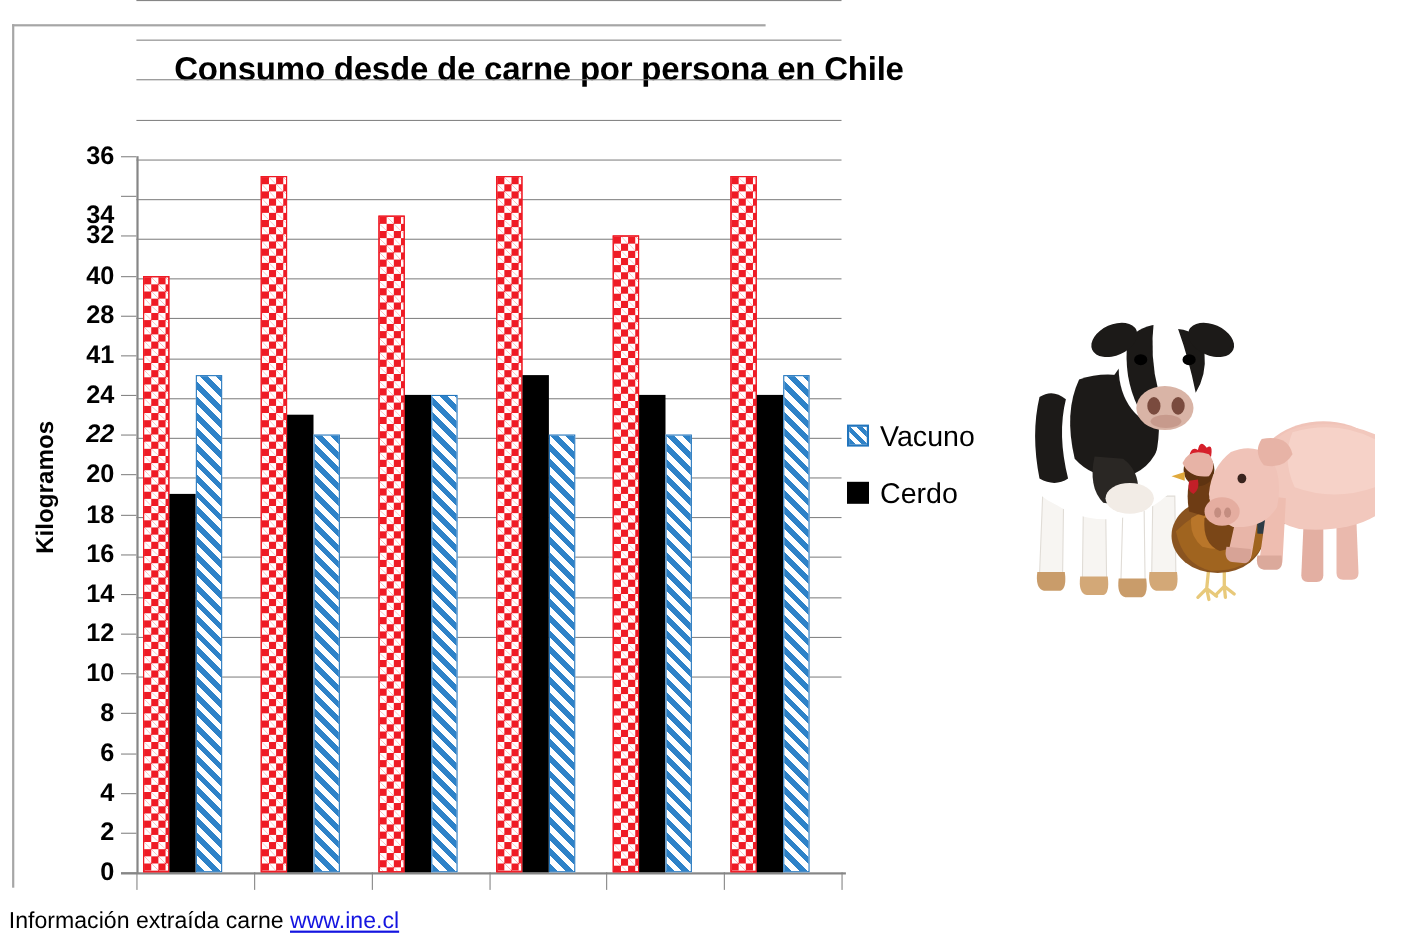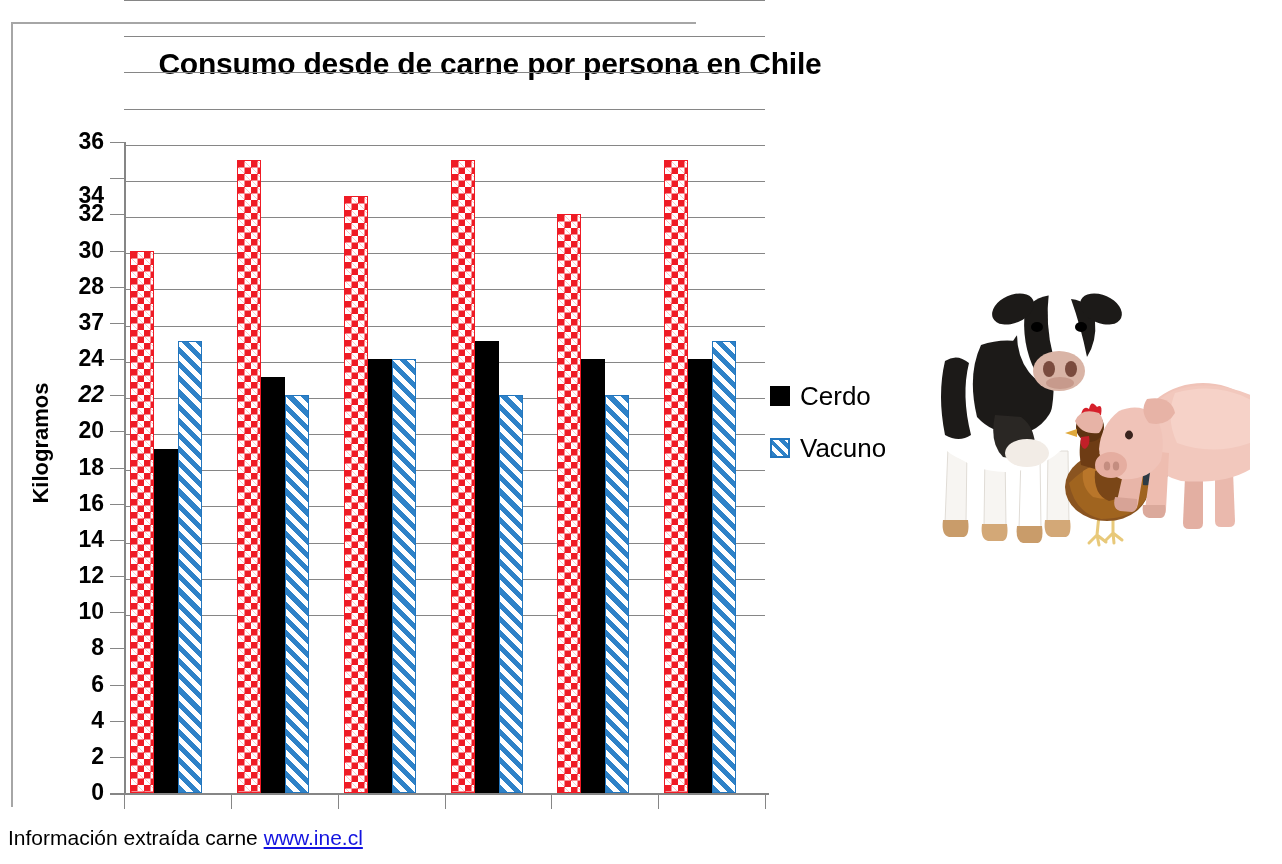--- a/index.html
+++ b/index.html
@@ -297,7 +297,7 @@
       <div class="ylabel-val" style="top: 130px;">36</div>
       <div class="ylabel-val" style="top: 184px;">34</div>
       <div class="ylabel-val" style="top: 202.333px;">32</div>
-      <div class="ylabel-val" style="top: 238.5px;">30</div>
+      <div class="ylabel-val" style="top: 238.5px;">40</div>
       <div class="ylabel-val" style="top: 274.667px;">28</div>
       <div class="ylabel-val" style="top: 310.833px;">37</div>
       <div class="ylabel-val" style="top: 347px;">24</div>

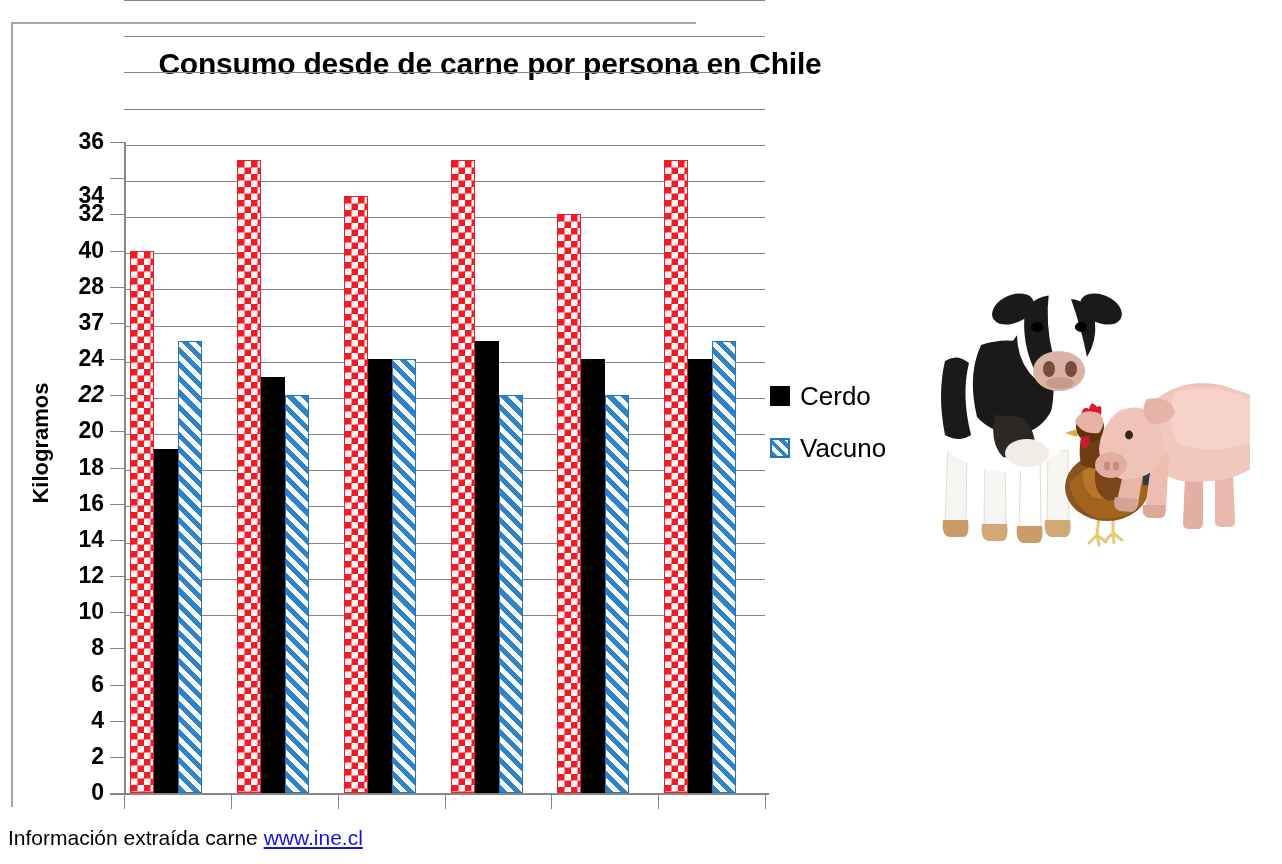--- a/index.html
+++ b/index.html
@@ -299,7 +299,7 @@
       <div class="ylabel-val" style="top: 202.333px;">32</div>
       <div class="ylabel-val" style="top: 238.5px;">40</div>
       <div class="ylabel-val" style="top: 274.667px;">28</div>
-      <div class="ylabel-val" style="top: 310.833px;">37</div>
+      <div class="ylabel-val" style="top: 310.833px;">41</div>
       <div class="ylabel-val" style="top: 347px;">24</div>
       <div class="ylabel-val" style="top: 383.167px; font-style: italic;">22</div>
       <div class="ylabel-val" style="top: 419.333px;">20</div>

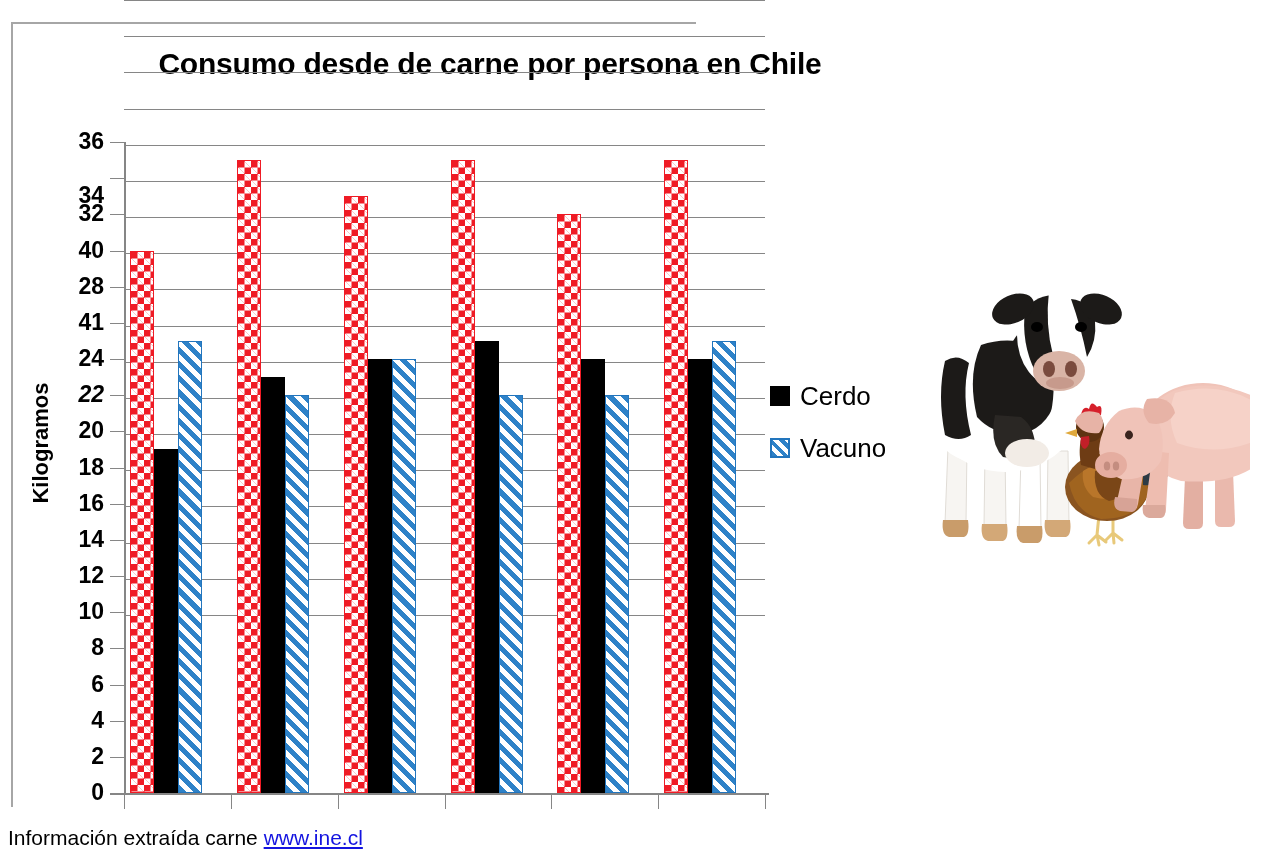--- a/index.html
+++ b/index.html
@@ -361,12 +361,12 @@
 
   <div id="legend">
       <div class="legend-row">
+        <span class="legend-swatch vacuno"></span>
+        <span class="legend-label">Vacuno</span>
+      </div>
+      <div class="legend-row">
         <span class="legend-swatch cerdo"></span>
         <span class="legend-label">Cerdo</span>
-      </div>
-      <div class="legend-row">
-        <span class="legend-swatch vacuno"></span>
-        <span class="legend-label">Vacuno</span>
       </div>
     </div>
 </div>

